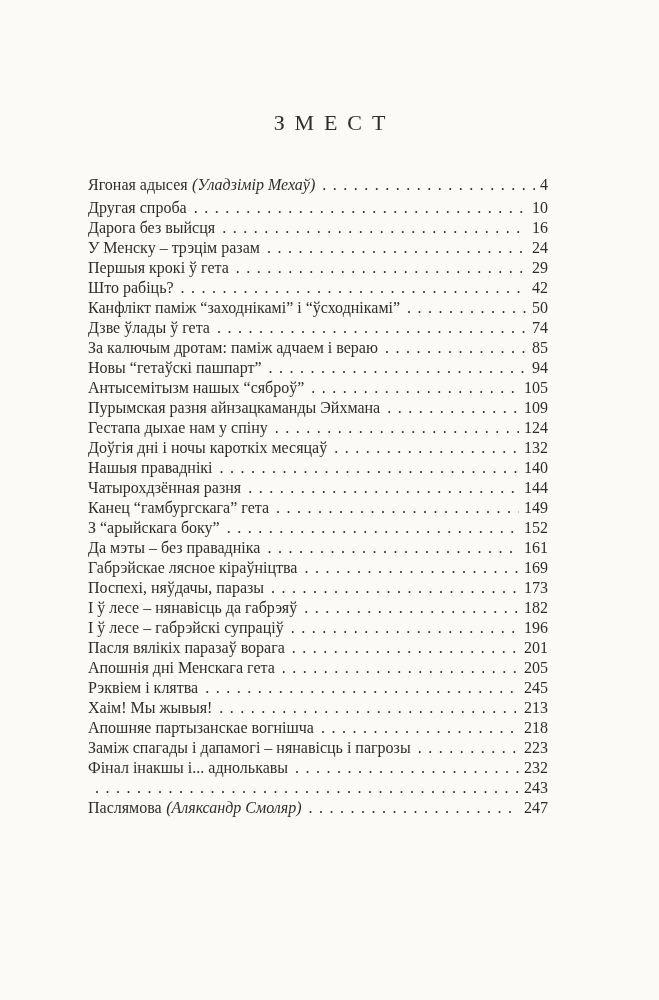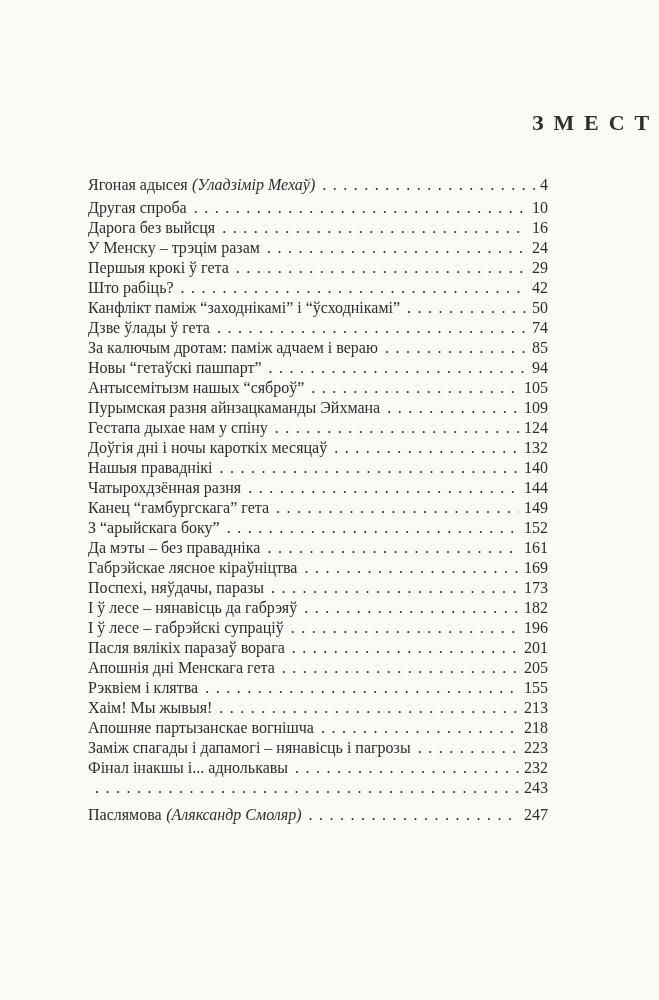--- a/index.html
+++ b/index.html
@@ -25,9 +25,9 @@
     left: 0;
     width: 100%;
     margin: 0;
-    text-align: right;
+    text-align: center;
     font-size: 22px;
-    font-weight: 700;
+    font-weight: 400;
     letter-spacing: 0.45em;
     text-indent: 0.45em; 
     color: #2f2d2b;

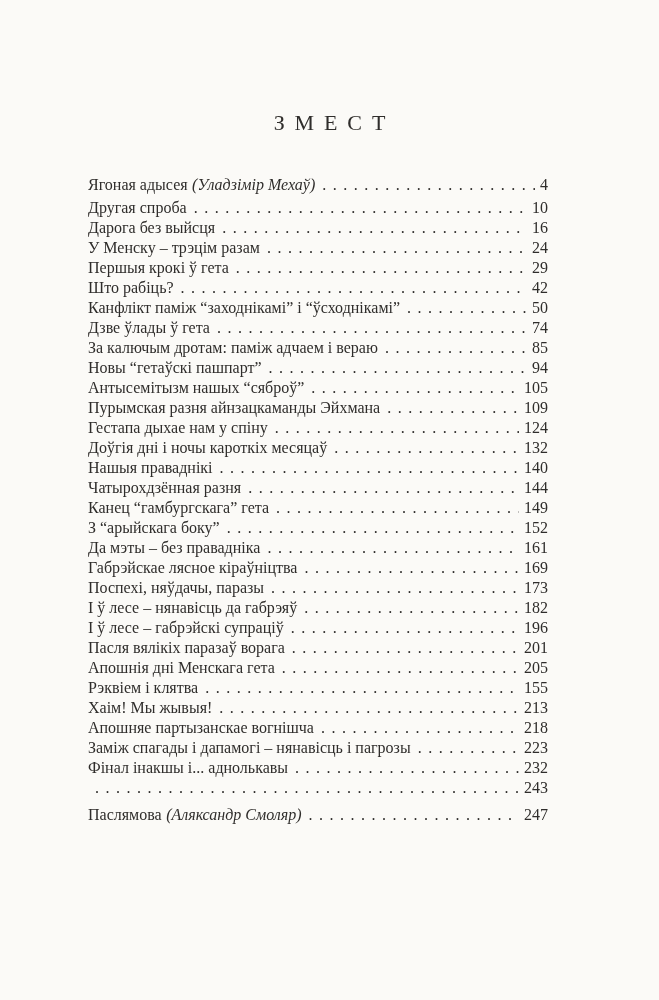--- a/index.html
+++ b/index.html
@@ -227,7 +227,7 @@
     <span class="entry-text">Рэквіем і клятва</span>
     <span class="entry-text entry-italic"></span>
     <span class="leader"></span>
-    <span class="pagenum">155</span>
+    <span class="pagenum">245</span>
   </div>
       <div class="row">
     <span class="entry-text">Хаім! Мы жывыя!</span>

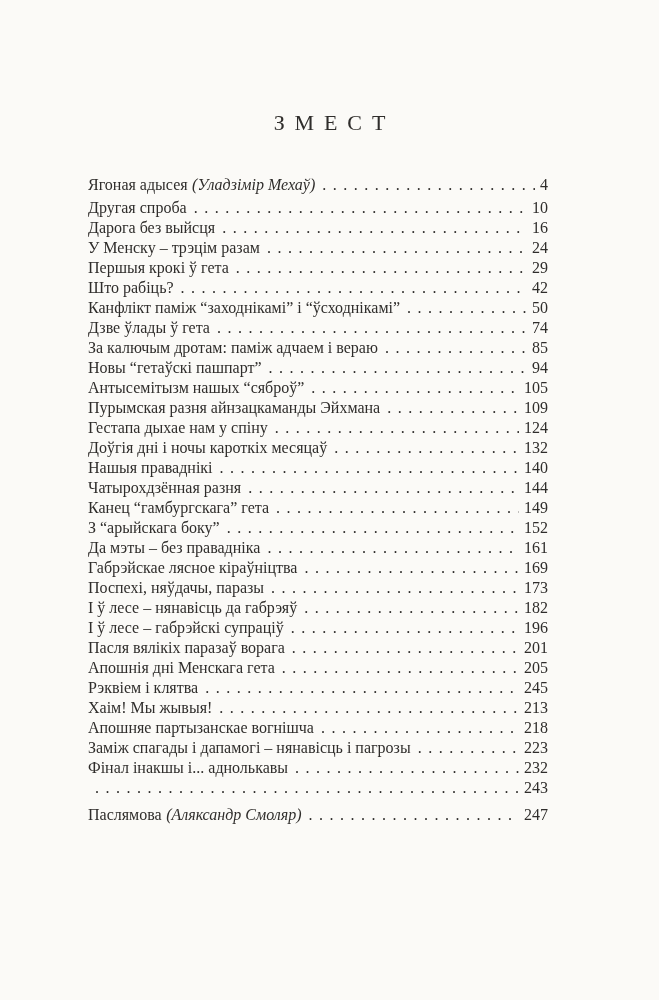--- a/index.html
+++ b/index.html
@@ -47,7 +47,7 @@
     white-space: nowrap;
   }
   .row.first { margin-bottom: 3px; }
-  .row.last  { margin-top: 7px; }
+  .row.last  { }
   .entry-text { flex: 0 0 auto; }
   .entry-italic { font-style: italic; }
   .entry-italic:not(:empty) { margin-left: 0.28em; }

